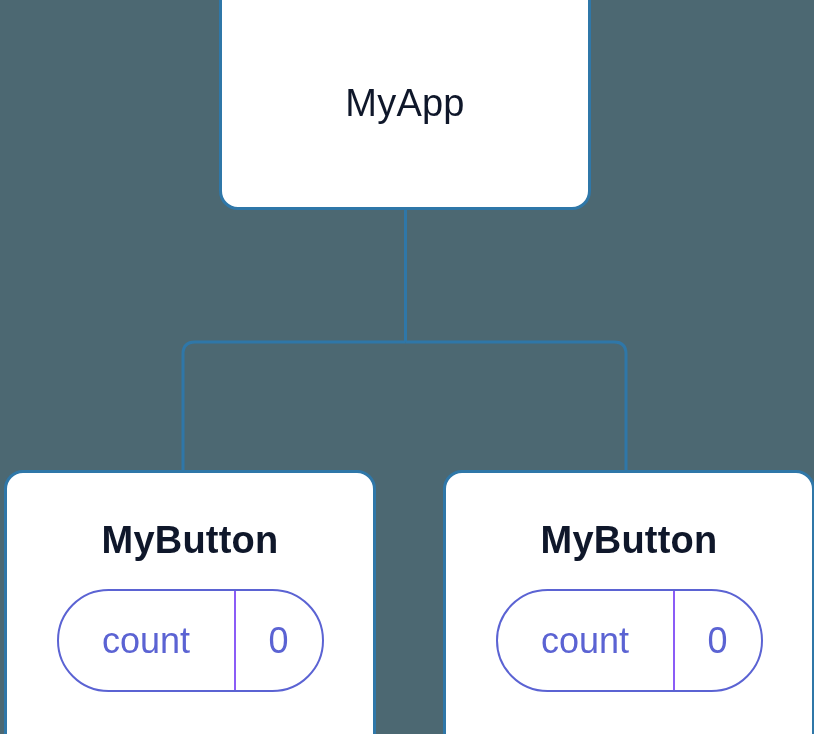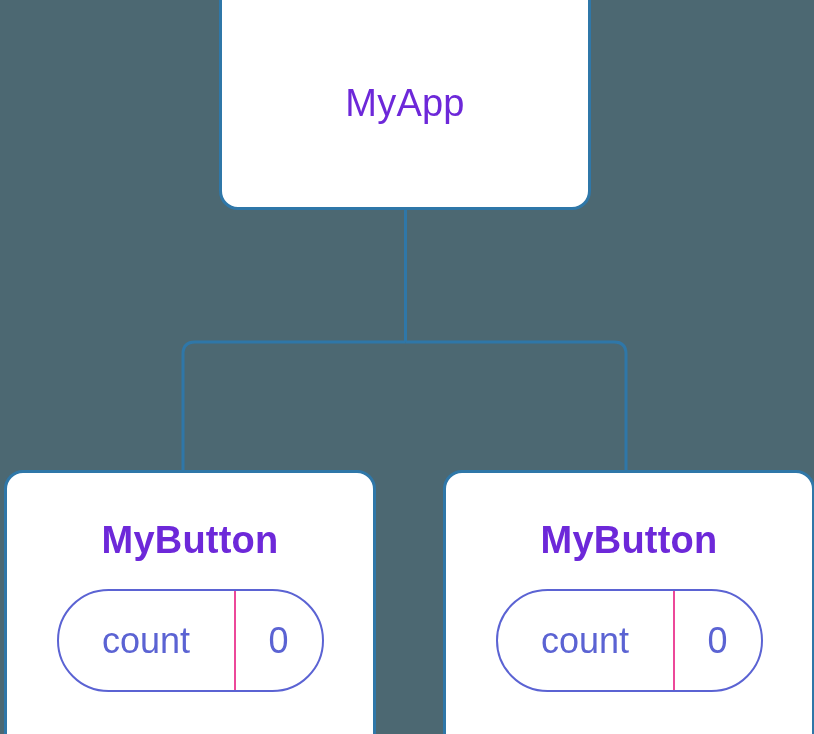--- a/index.html
+++ b/index.html
@@ -60,7 +60,7 @@
   .node-child-right { left: 443px; }
 
   .node-label {
-    color: #6d28d9;
+    color: #0f172a;
     font-size: 38px;
     line-height: 1;
     letter-spacing: 0.2px;

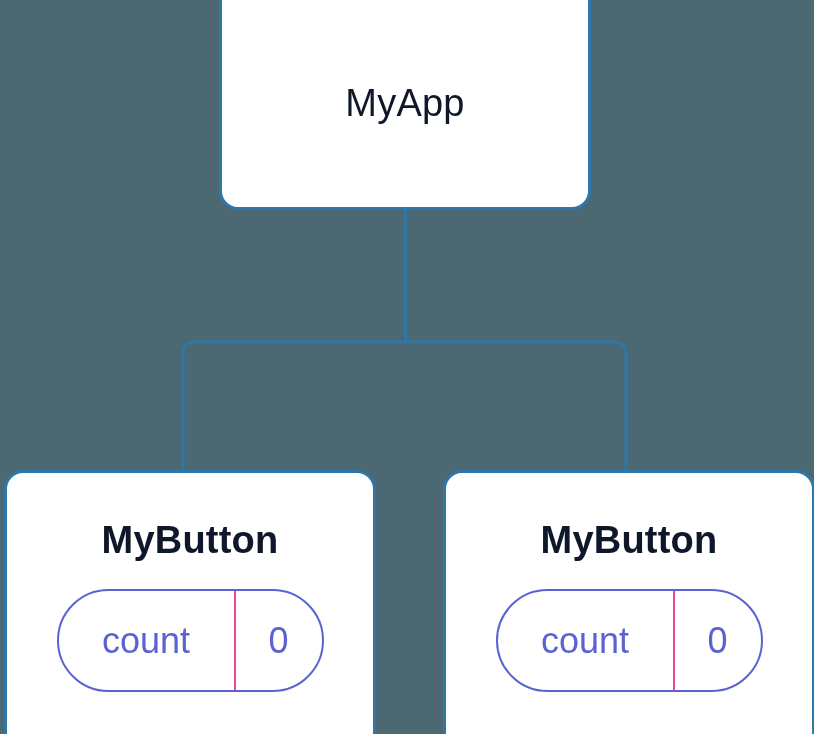--- a/index.html
+++ b/index.html
@@ -99,7 +99,7 @@
   }
   .pill-key {
     flex: 0 0 175px;
-    border-right: 2px solid #ec4899;
+    border-right: 2px solid #8b5cf6;
   }
   .pill-value {
     flex: 1 1 auto;

